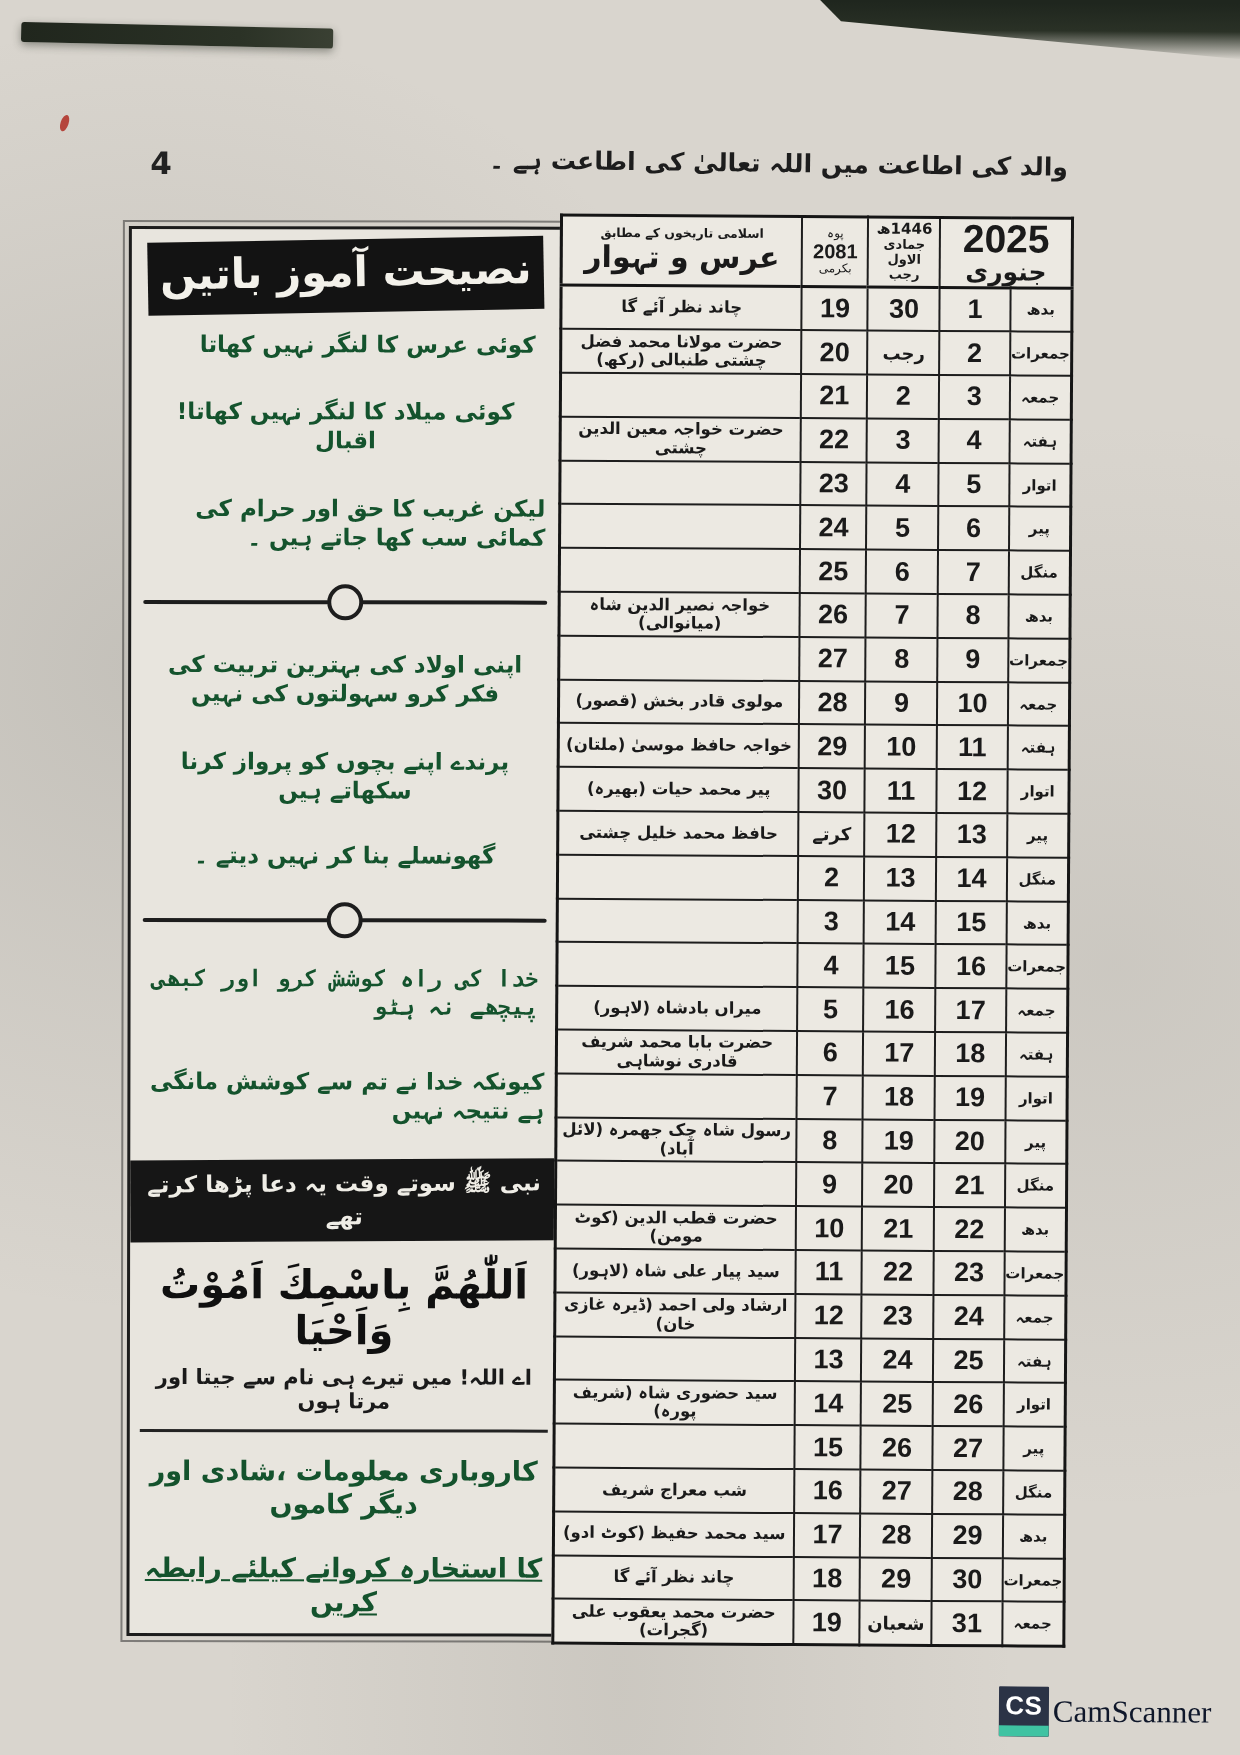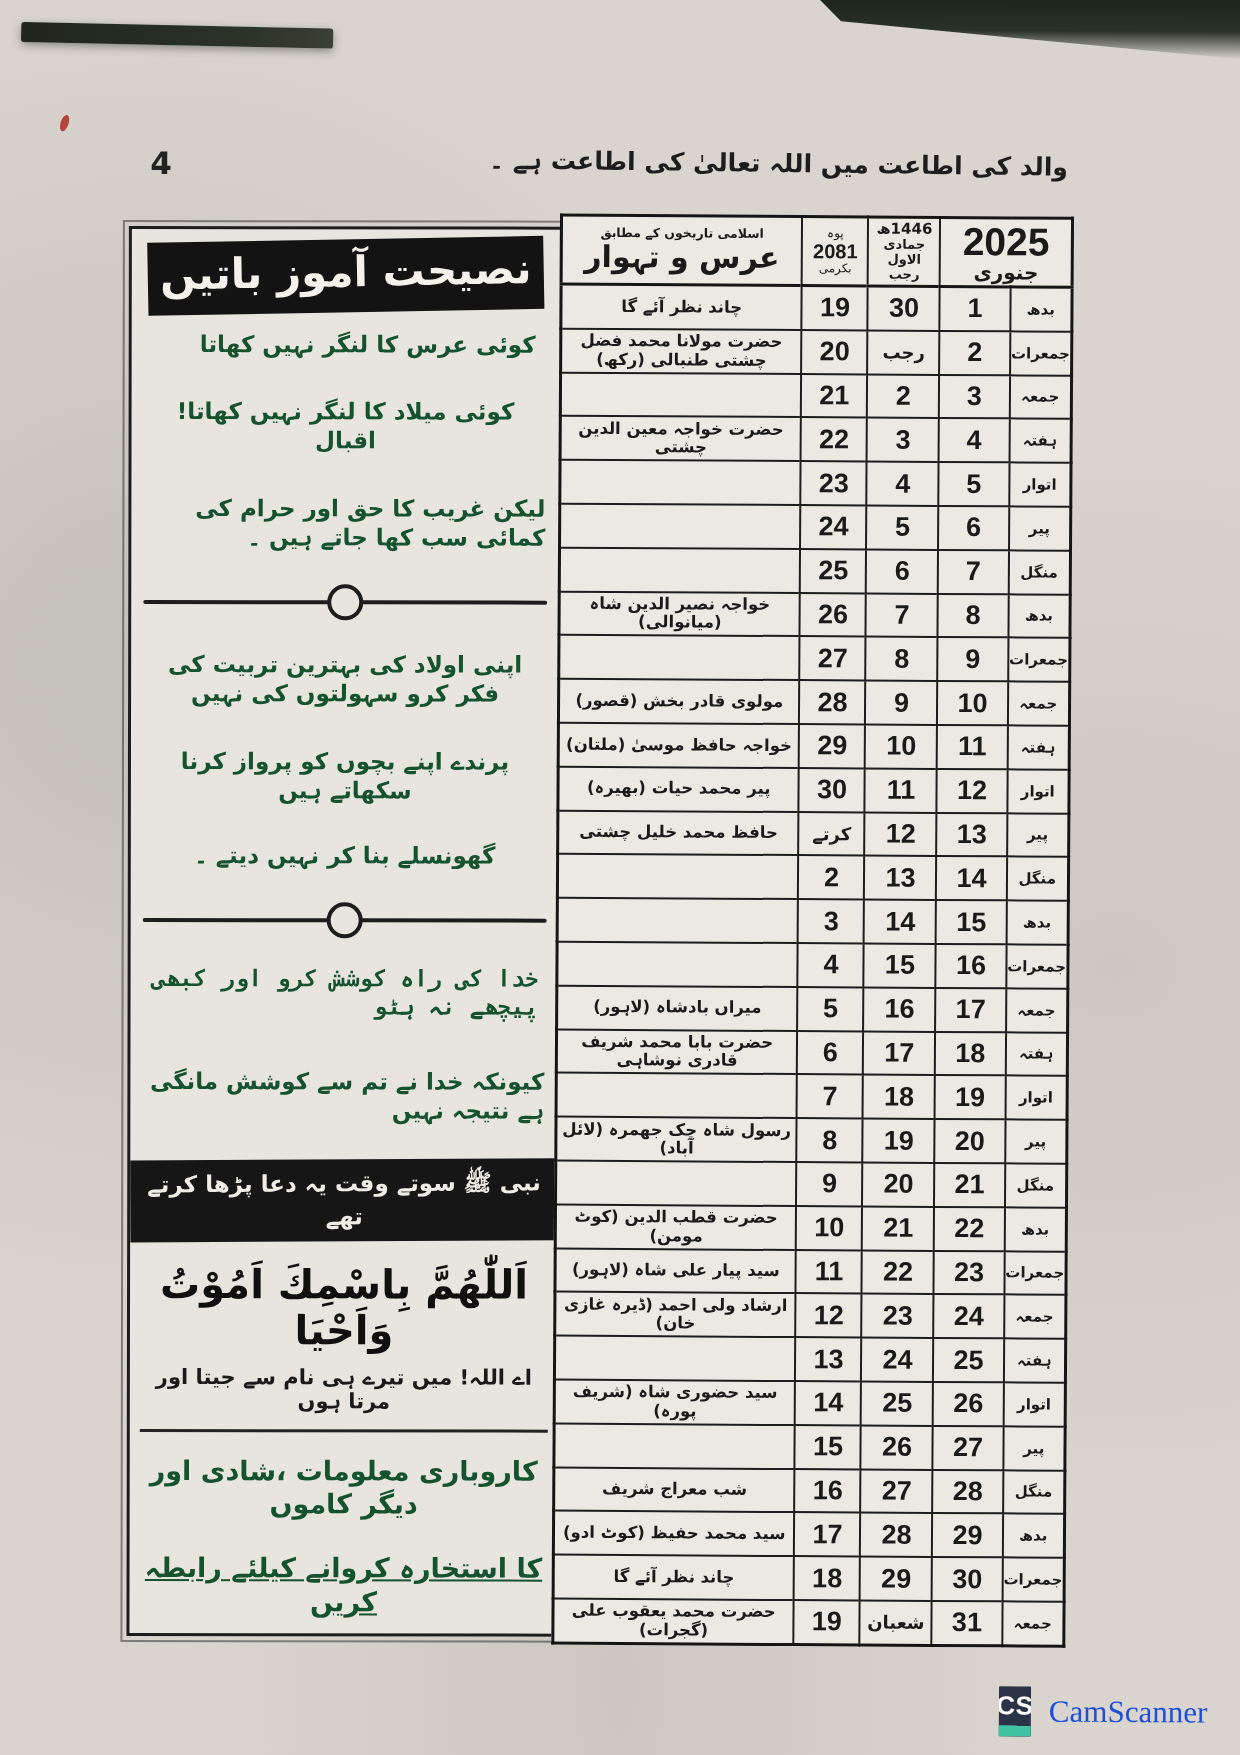--- a/index.html
+++ b/index.html
@@ -64,7 +64,7 @@
   table.calendar th,table.calendar td{border:2px solid #1d1d1d;padding:0;text-align:center;vertical-align:middle;}
   table.calendar thead th{height:66px;border-bottom:3px solid #151515;}
   .th-month .year{font-family:"Liberation Sans",sans-serif;font-size:39px;font-weight:700;line-height:1;}
-  .th-month .month{font-size:20px;font-weight:700;line-height:1.1;}
+  .th-month .month{font-size:25px;font-weight:700;line-height:1.1;}
   .th-hijri div{font-size:13px;font-weight:700;line-height:1.15;}
   .th-hijri .h1{font-size:15px;}
   .th-bikrami div{font-size:12px;font-weight:400;line-height:1.1;}

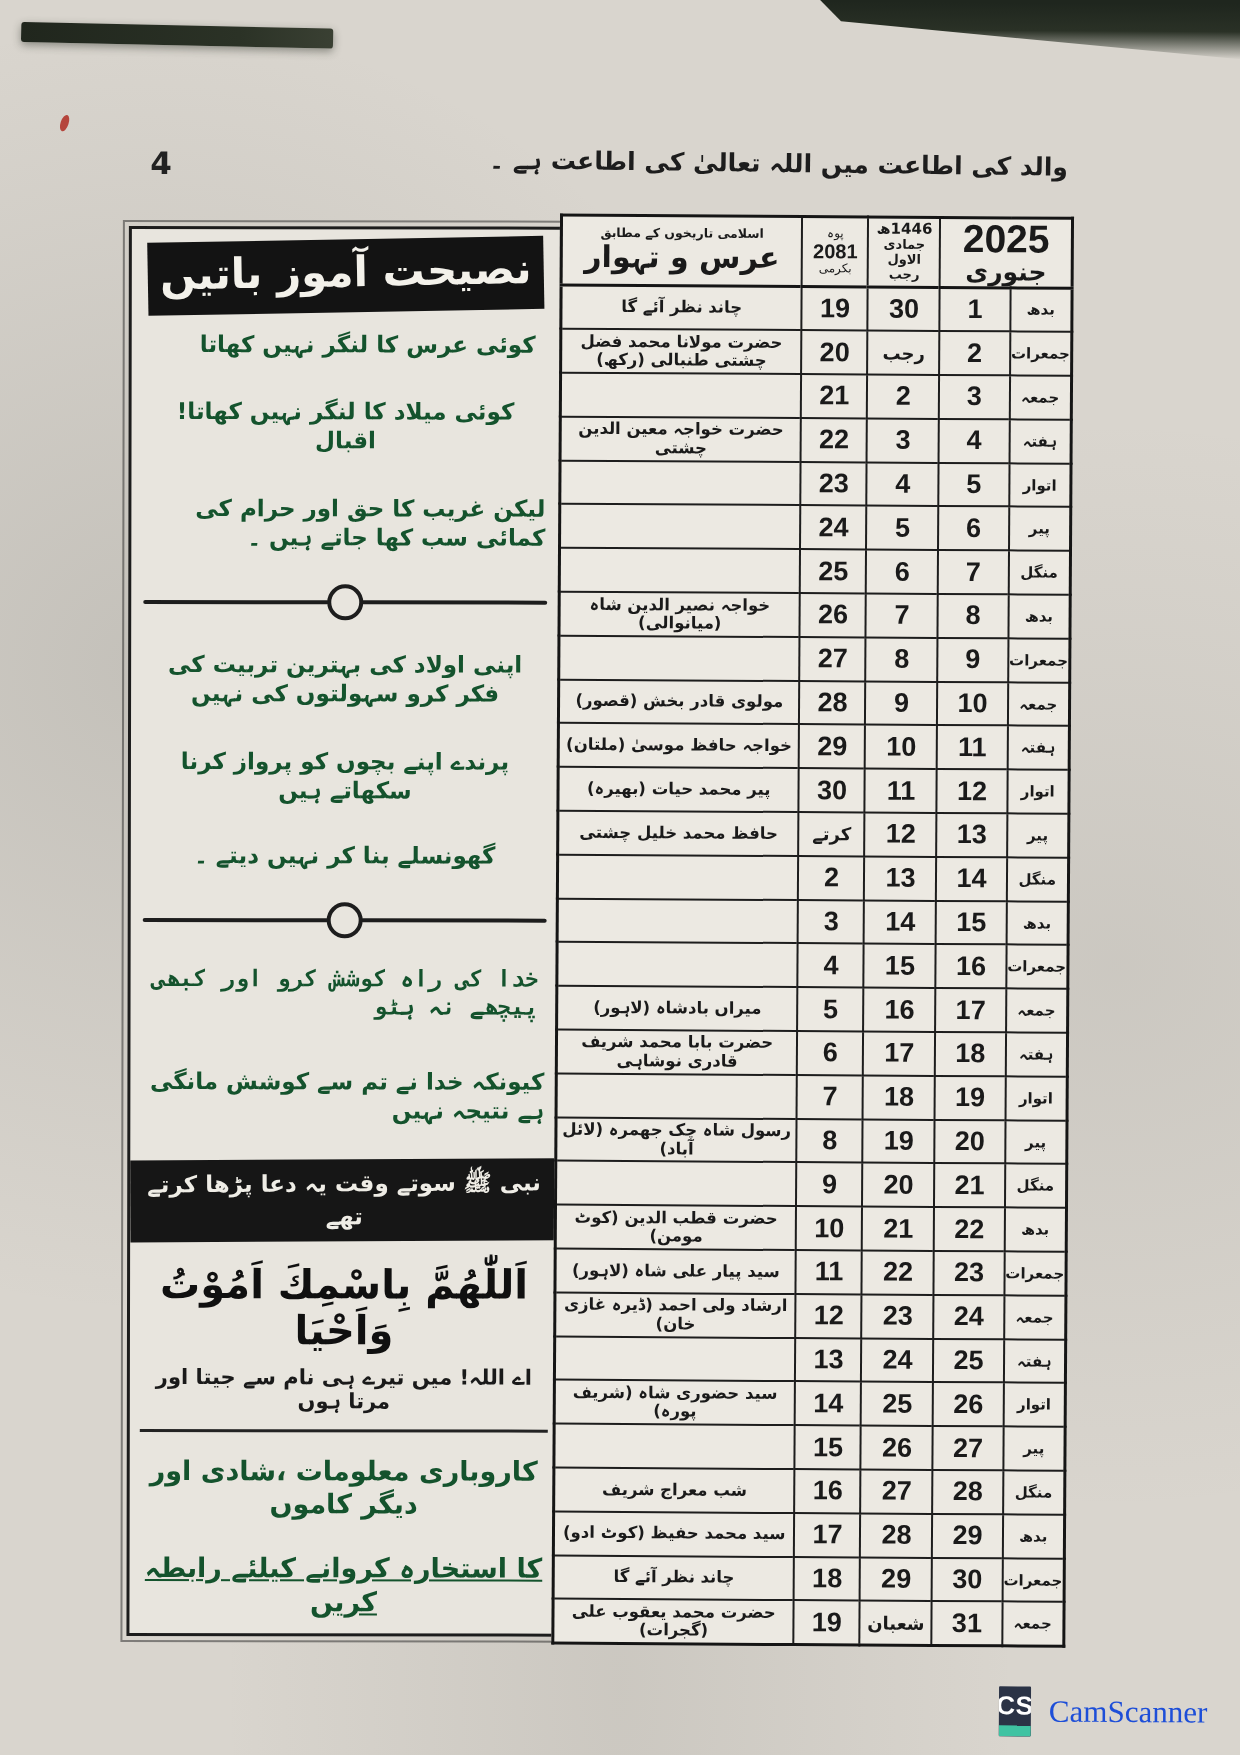--- a/index.html
+++ b/index.html
@@ -79,7 +79,7 @@
 
   
   .camscanner{position:absolute;left:1004px;top:1684px;display:flex;align-items:center;}
-  .cs-badge{width:32px;height:50px;border-radius:1px;background:#2b3346;position:relative;
+  .cs-badge{width:50px;height:50px;border-radius:1px;background:#2b3346;position:relative;
     overflow:hidden;display:flex;align-items:flex-start;justify-content:center;}
   .cs-badge .cs-letters{color:#fff;font-family:"Liberation Sans",sans-serif;font-weight:800;
     font-size:26px;margin-top:4px;letter-spacing:.5px;}

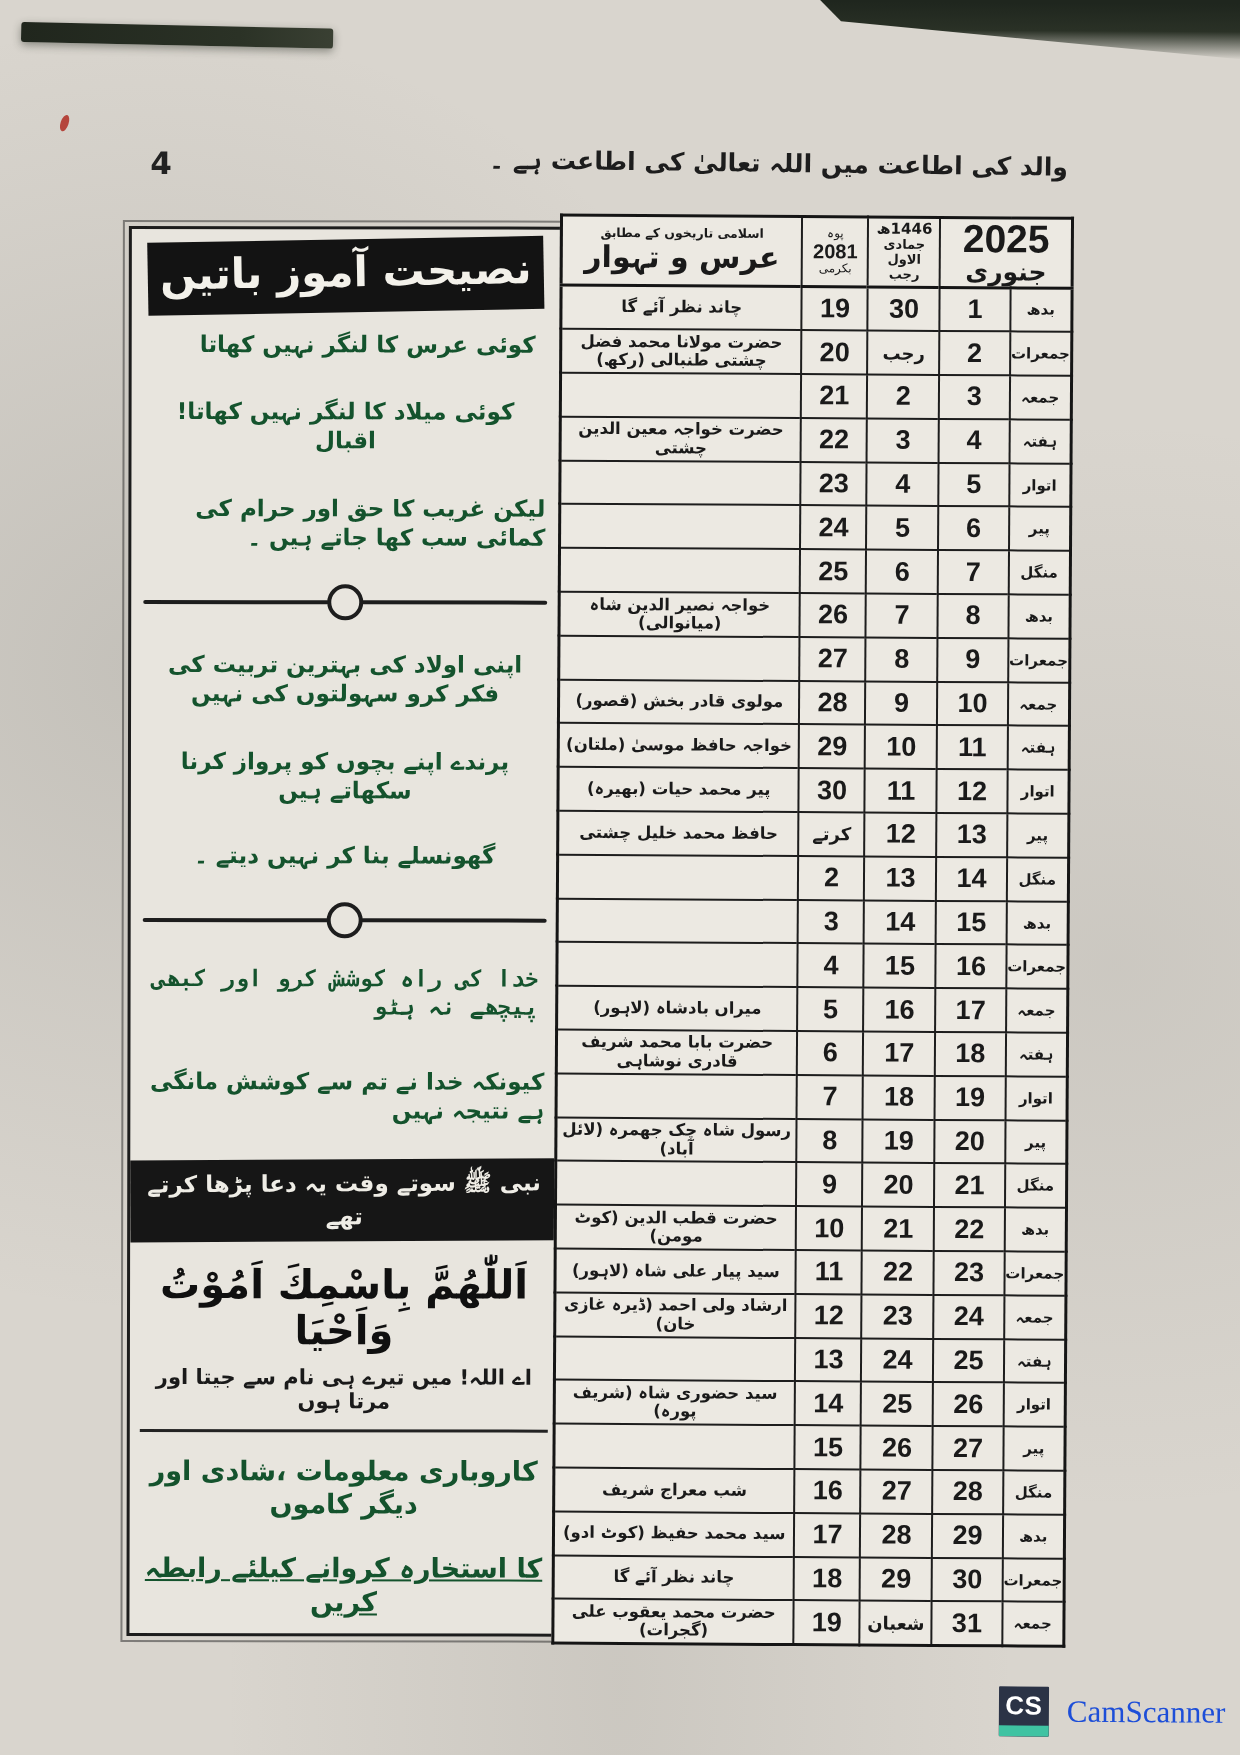--- a/index.html
+++ b/index.html
@@ -84,7 +84,7 @@
   .cs-badge .cs-letters{color:#fff;font-family:"Liberation Sans",sans-serif;font-weight:800;
     font-size:26px;margin-top:4px;letter-spacing:.5px;}
   .cs-badge .teal{position:absolute;left:0;right:0;bottom:0;height:11px;background:#3fc3a2;}
-  .cs-name{margin-left:18px;font-family:"Liberation Serif",serif;font-size:31px;color:#1d4ed8;}
+  .cs-name{margin-left:4px;font-family:"Liberation Serif",serif;font-size:31px;color:#0f172a;}
 </style>
 </head>
 <body>

